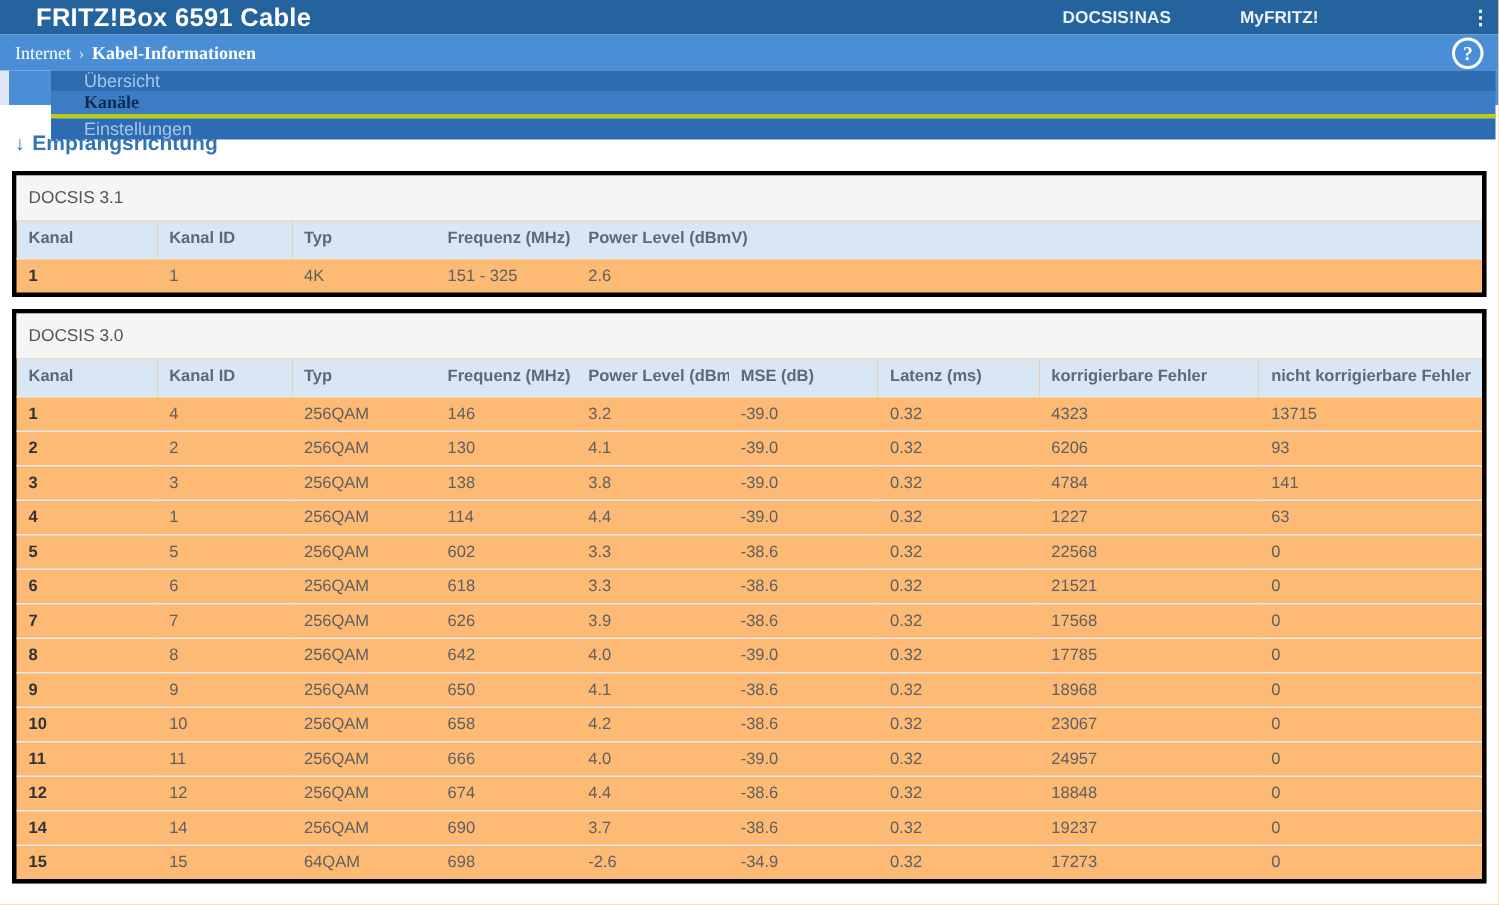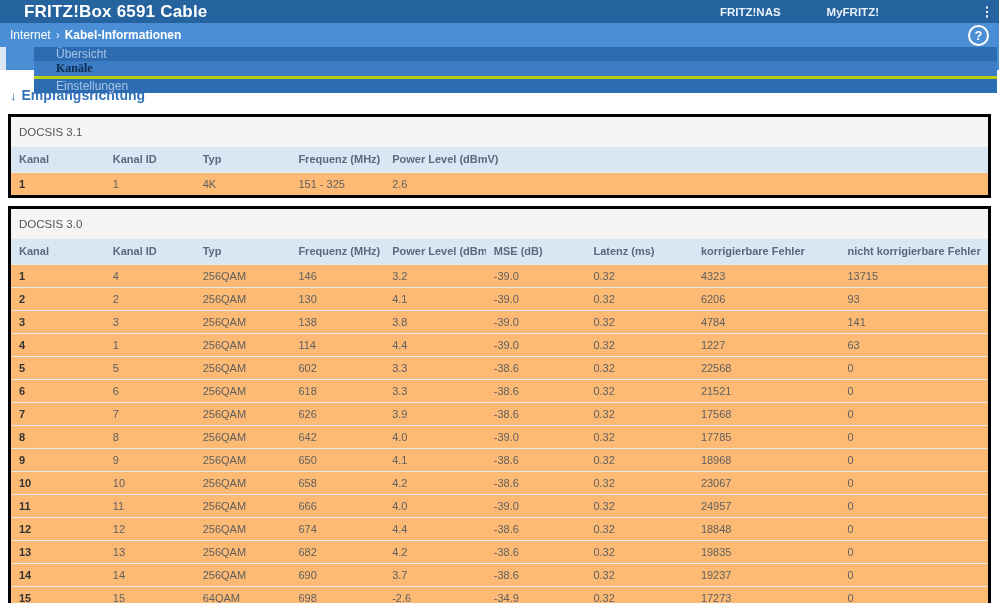--- a/index.html
+++ b/index.html
@@ -165,7 +165,7 @@
 <div class="topbar">
   <span class="title">FRITZ!Box 6591 Cable</span>
   <span class="links">
-    <a>FRITZ!NAS</a>
+    <a>DOCSIS!NAS</a>
     <a>MyFRITZ!</a>
   </span>
   <span class="menu-dots">⋮</span>

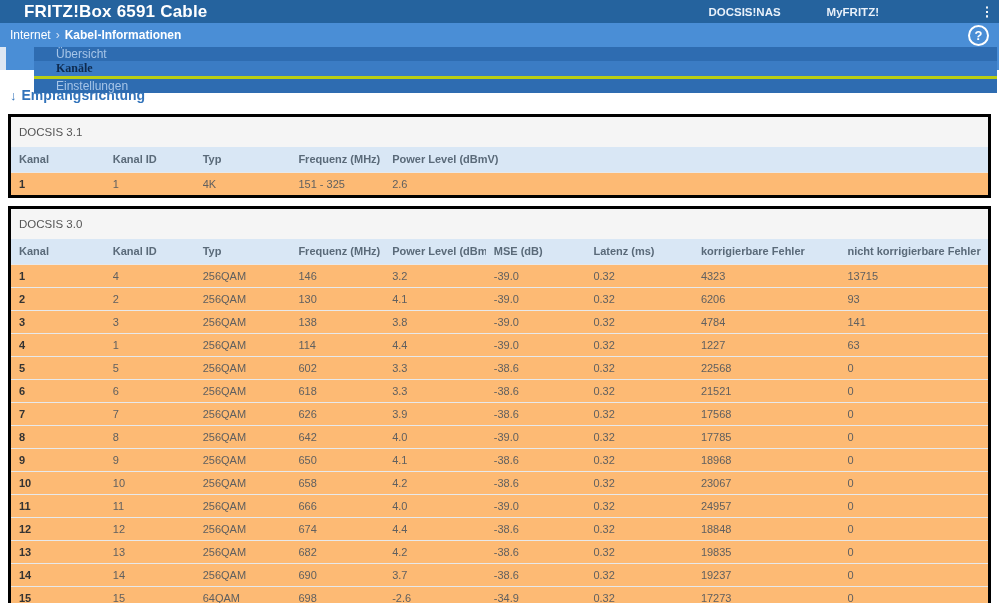--- a/index.html
+++ b/index.html
@@ -59,6 +59,7 @@
     display: flex;
     align-items: center;
     padding: 0 10px;
+    font-family: Liberation Serif, serif;
   }
   .crumbbar .crumb { color: #ffffff; font-size: 12px; cursor: pointer; }
   .crumbbar .crumb.current { font-weight: bold; cursor: default; }

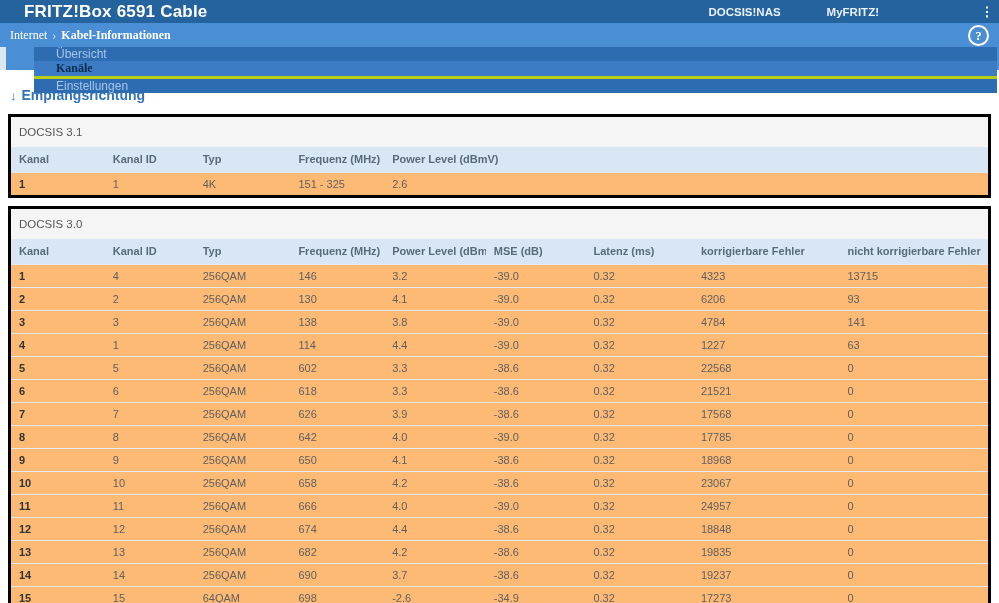--- a/index.html
+++ b/index.html
@@ -382,17 +382,6 @@
               <td>0</td>
             </tr>
             <tr>
-              <td>13</td>
-              <td>13</td>
-              <td>256QAM</td>
-              <td>682</td>
-              <td>4.2</td>
-              <td>-38.6</td>
-              <td>0.32</td>
-              <td>19835</td>
-              <td>0</td>
-            </tr>
-            <tr>
               <td>14</td>
               <td>14</td>
               <td>256QAM</td>

